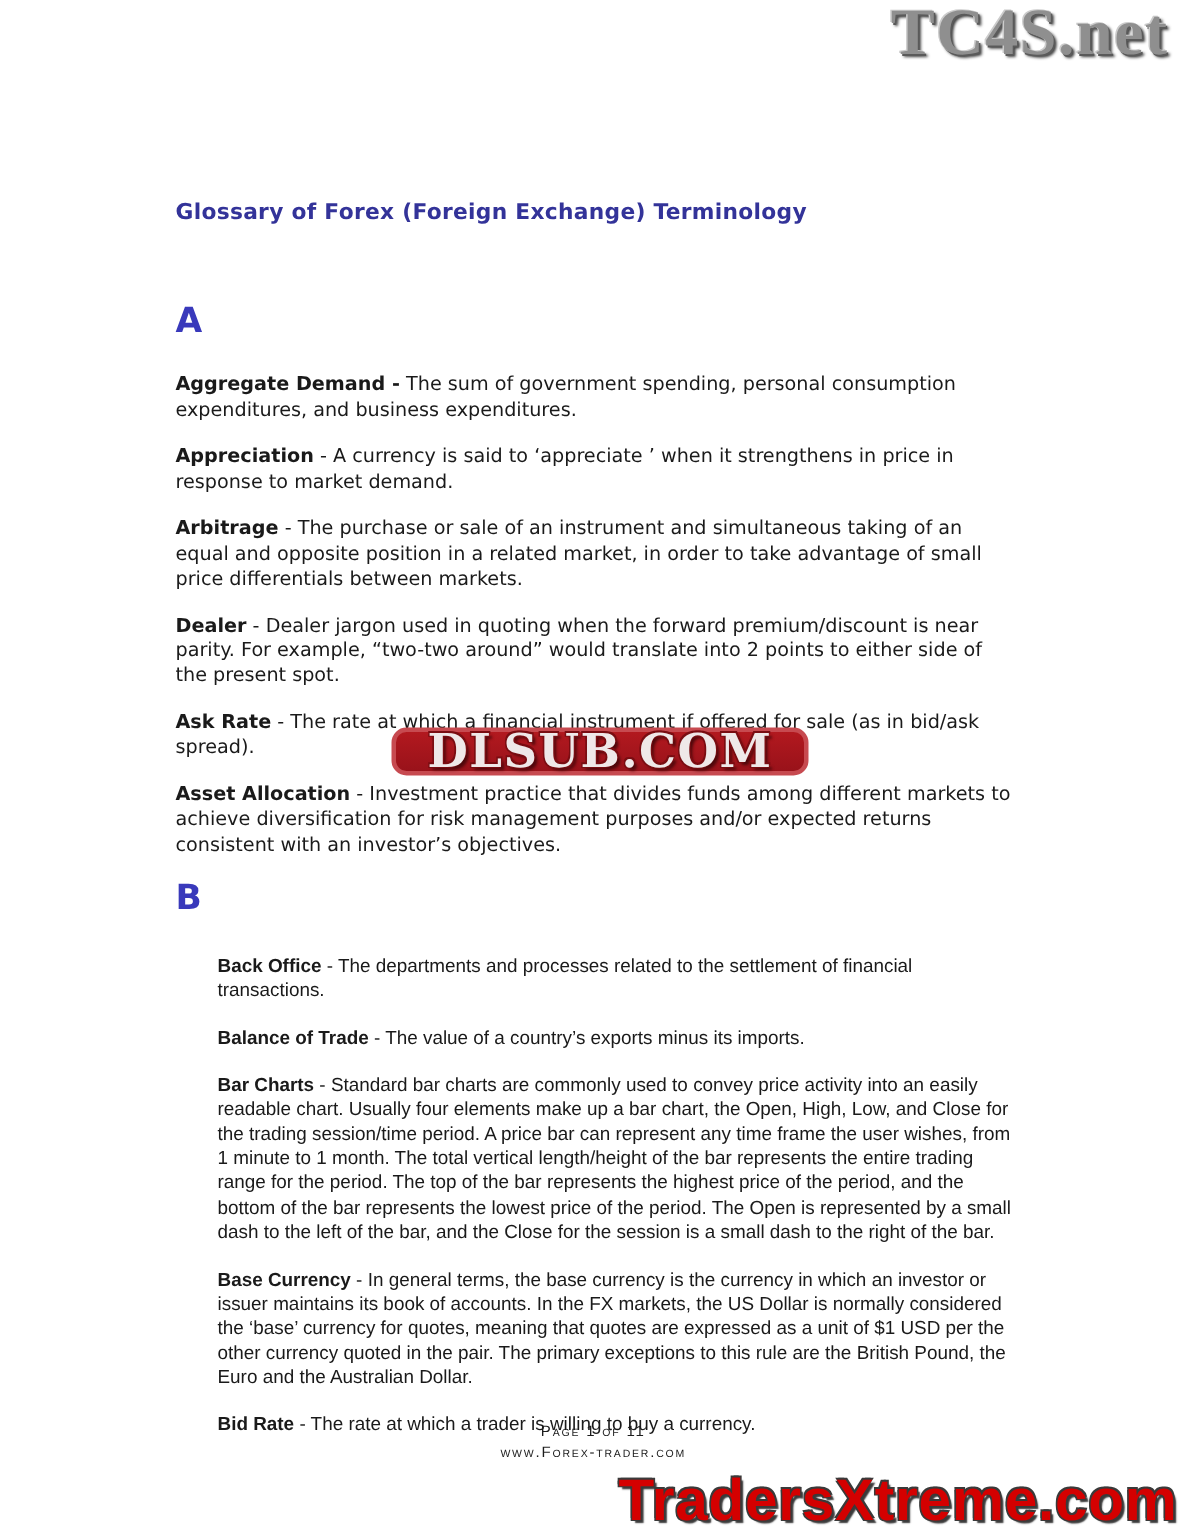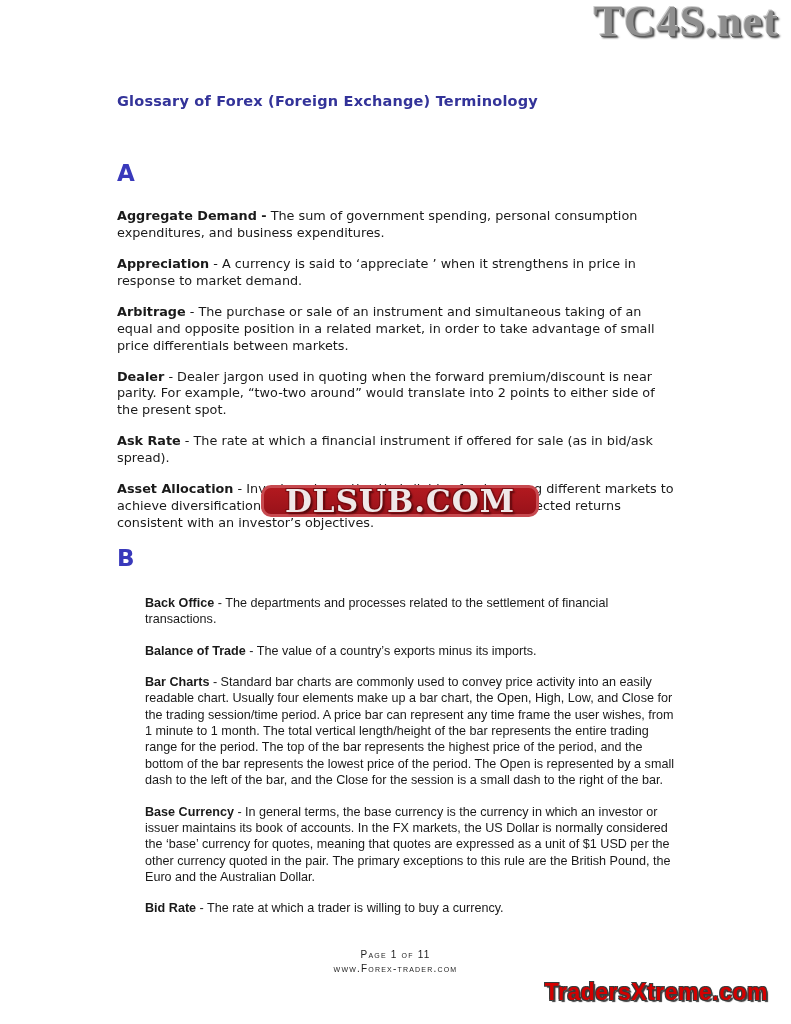--- a/index.html
+++ b/index.html
@@ -29,6 +29,7 @@
   .doc-title {
     font-size:14.5px; font-weight:bold; color:#333399;
     letter-spacing:0.2px;
+    margin-top:41px;
   }
   .section-letter {
     font-size:23px; font-weight:bold; color:#3939bb;

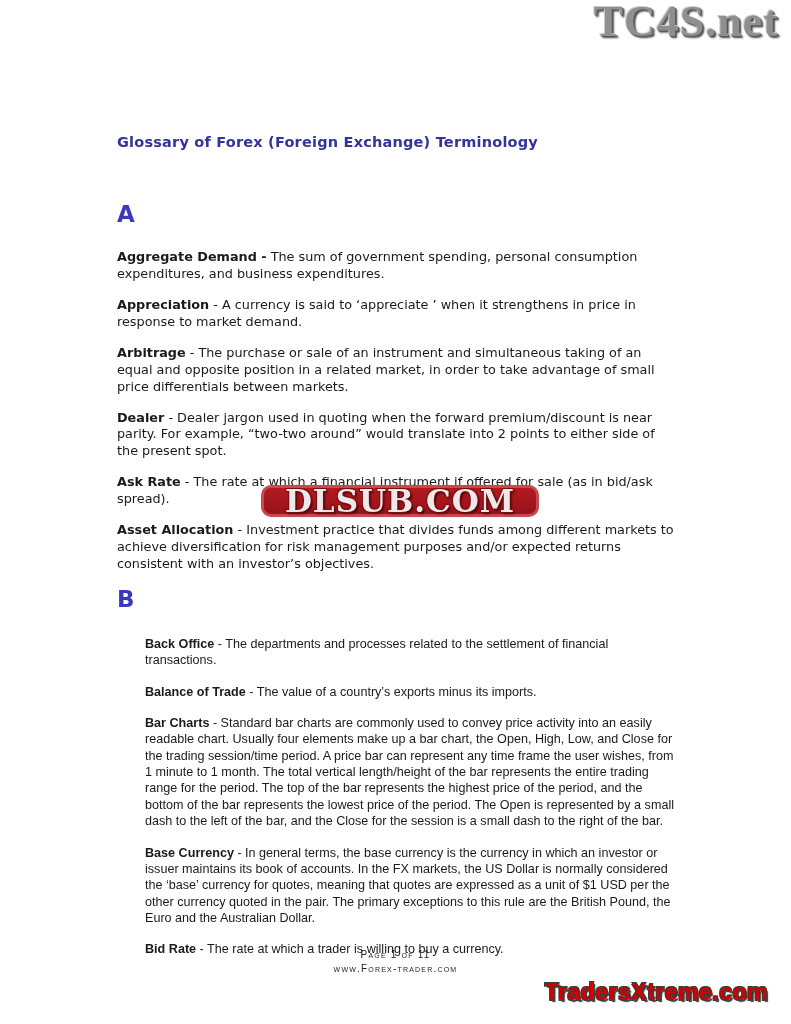--- a/index.html
+++ b/index.html
@@ -77,9 +77,9 @@
 
   
   .bottom-logo {
-    position:absolute; right:23px; top:981px;
+    position:absolute; right:6px; top:981px;
     font-family:"Liberation Sans", sans-serif;
-    font-weight:bold; font-size:23px; line-height:1.0;
+    font-weight:bold; font-size:39px; line-height:1.0;
     color:#d40000;
     text-shadow:-1px -1px 0 #3a3a3a, 1px -1px 0 #3a3a3a, -1px 1px 0 #3a3a3a, 2px 2px 1px #3a3a3a;
     letter-spacing:0.5px;

